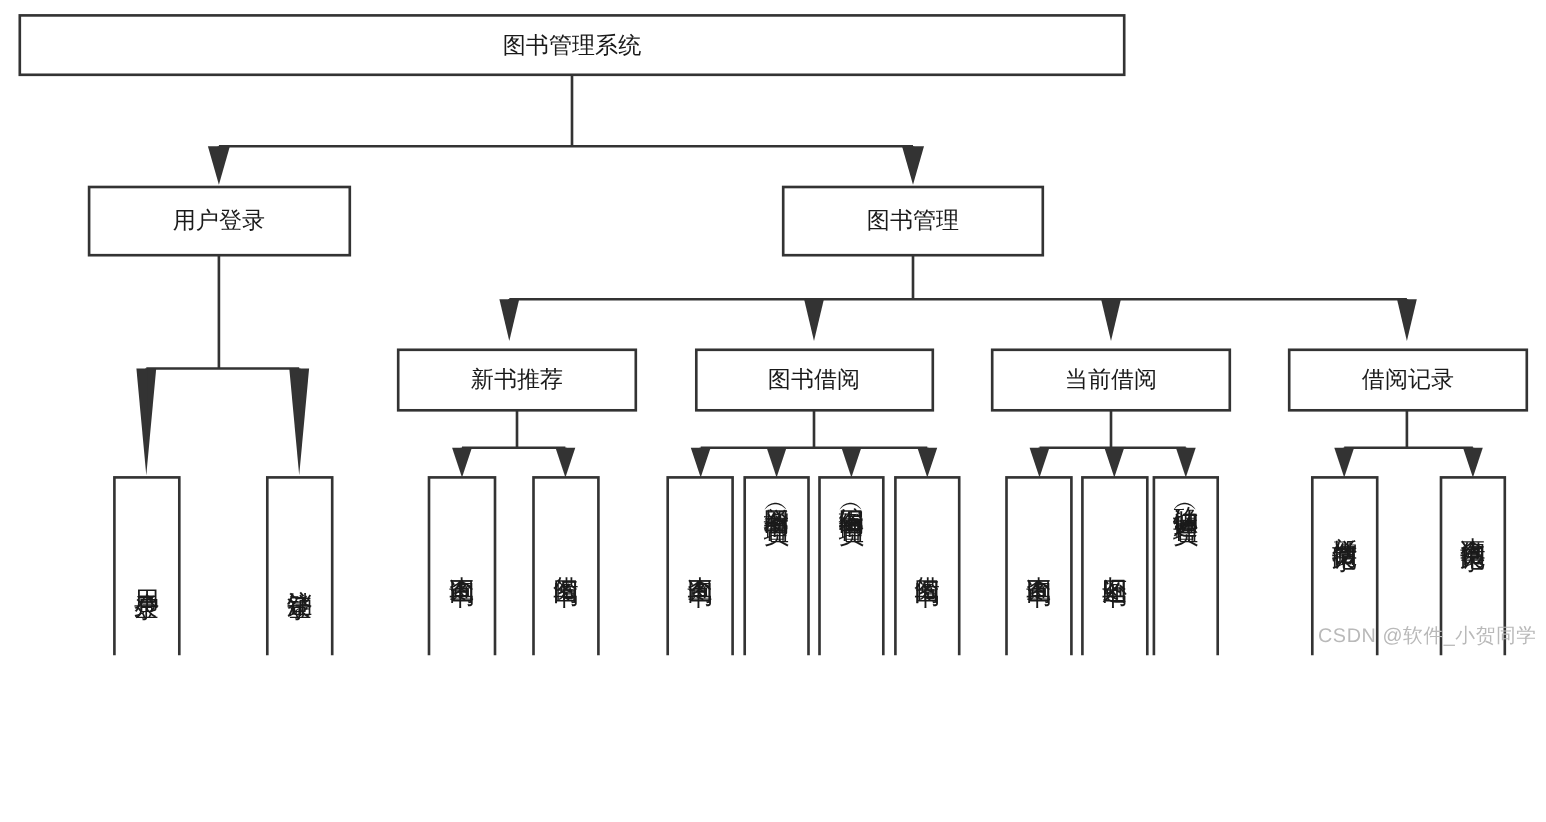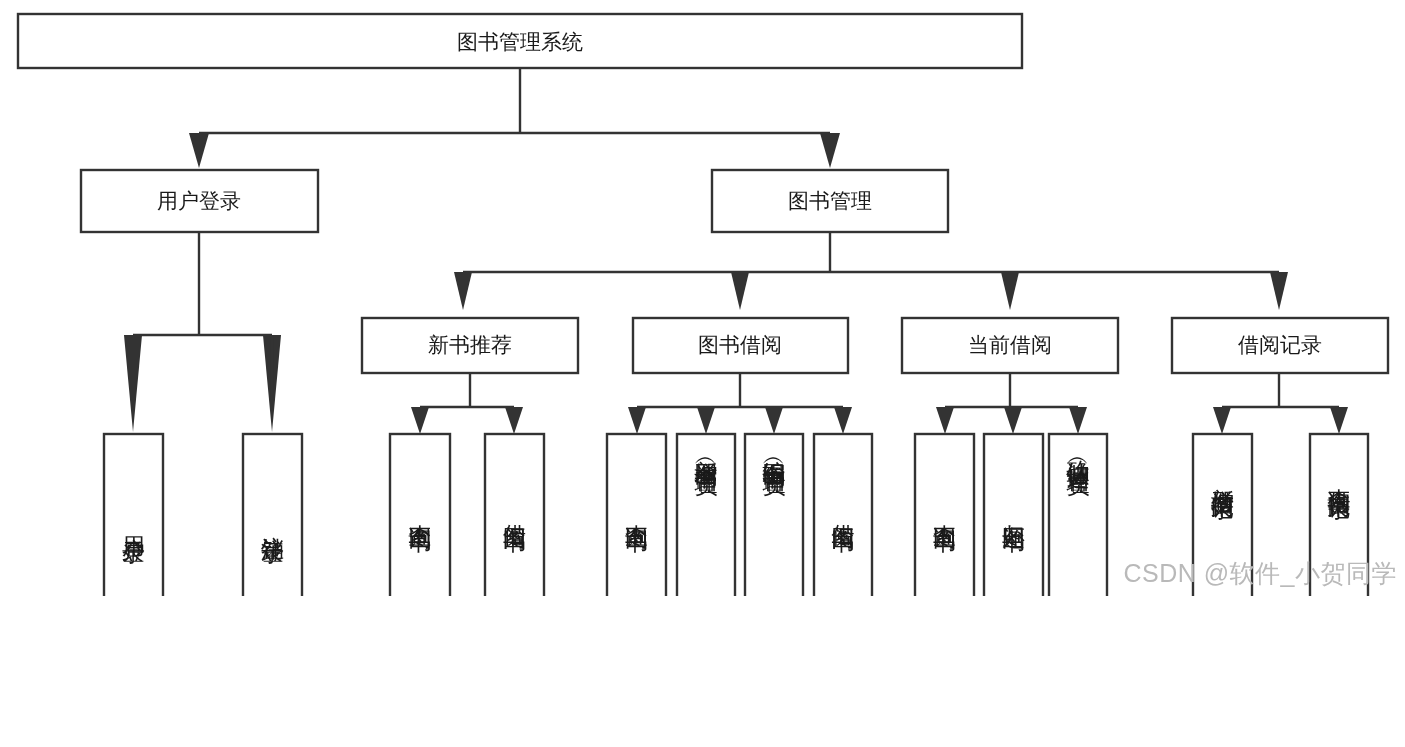--- a/index.html
+++ b/index.html
@@ -69,7 +69,7 @@
     right: 8px;
     bottom: 6px;
     font-family: "Liberation Sans", "DejaVu Sans", sans-serif;
-    font-size: 25px;
+    font-size: 18px;
     color: #b9b9b9;
     letter-spacing: 0.5px;
     white-space: nowrap;

